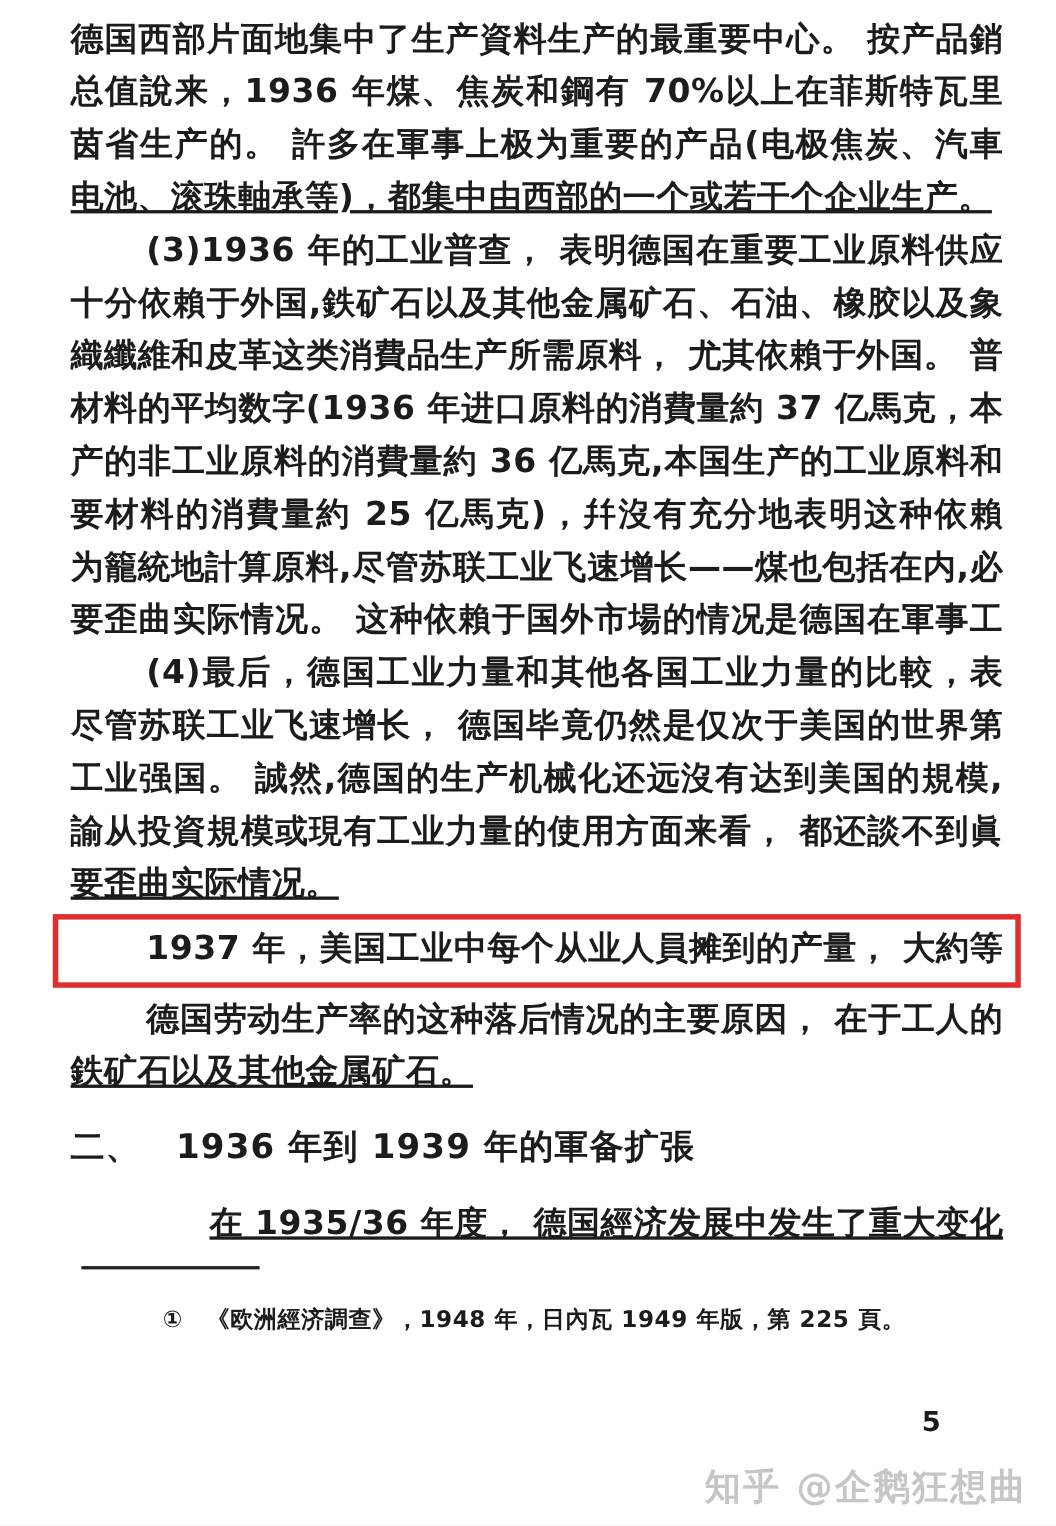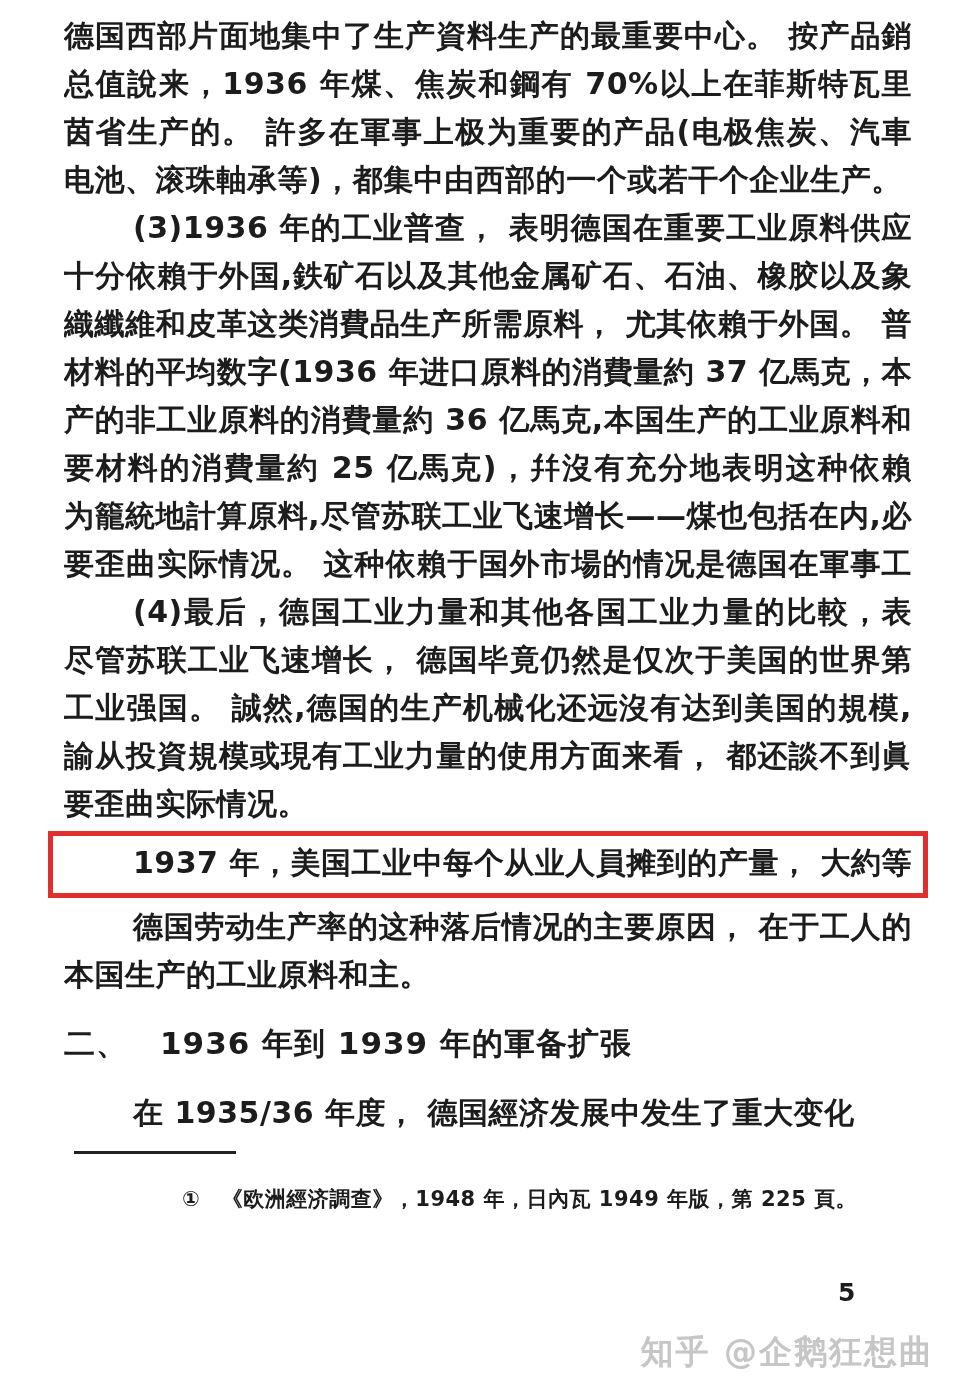--- a/index.html
+++ b/index.html
@@ -36,8 +36,9 @@
     height:48px;
   }
   .line.last{
-    text-align:left;
+    text-align:right;
     text-align-last:left;
+    text-decoration:underline;
   }
   .line.indent{
     text-indent:2.3em;

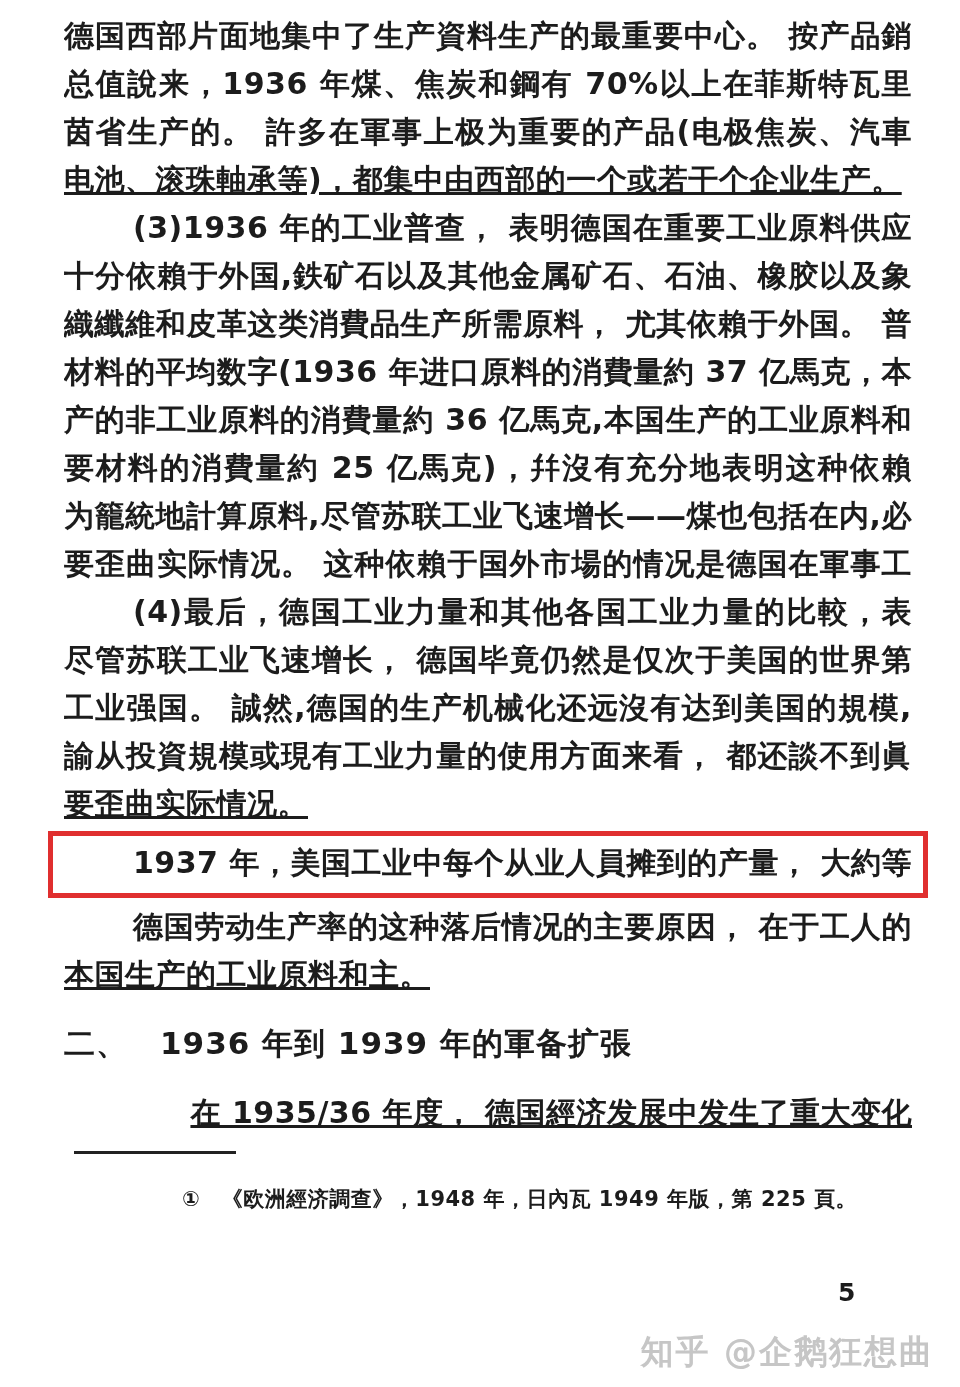--- a/index.html
+++ b/index.html
@@ -117,7 +117,7 @@
       </div>
       <div class="para">
         <div class="line indent">德国劳动生产率的这种落后情况的主要原因， 在于工人的現</div>
-        <div class="line last">本国生产的工业原料和主。</div>
+        <div class="line last">鉄矿石以及其他金属矿石。</div>
       </div>
       <div class="heading">二、　1936 年到 1939 年的軍备扩張</div>
       <div class="para">

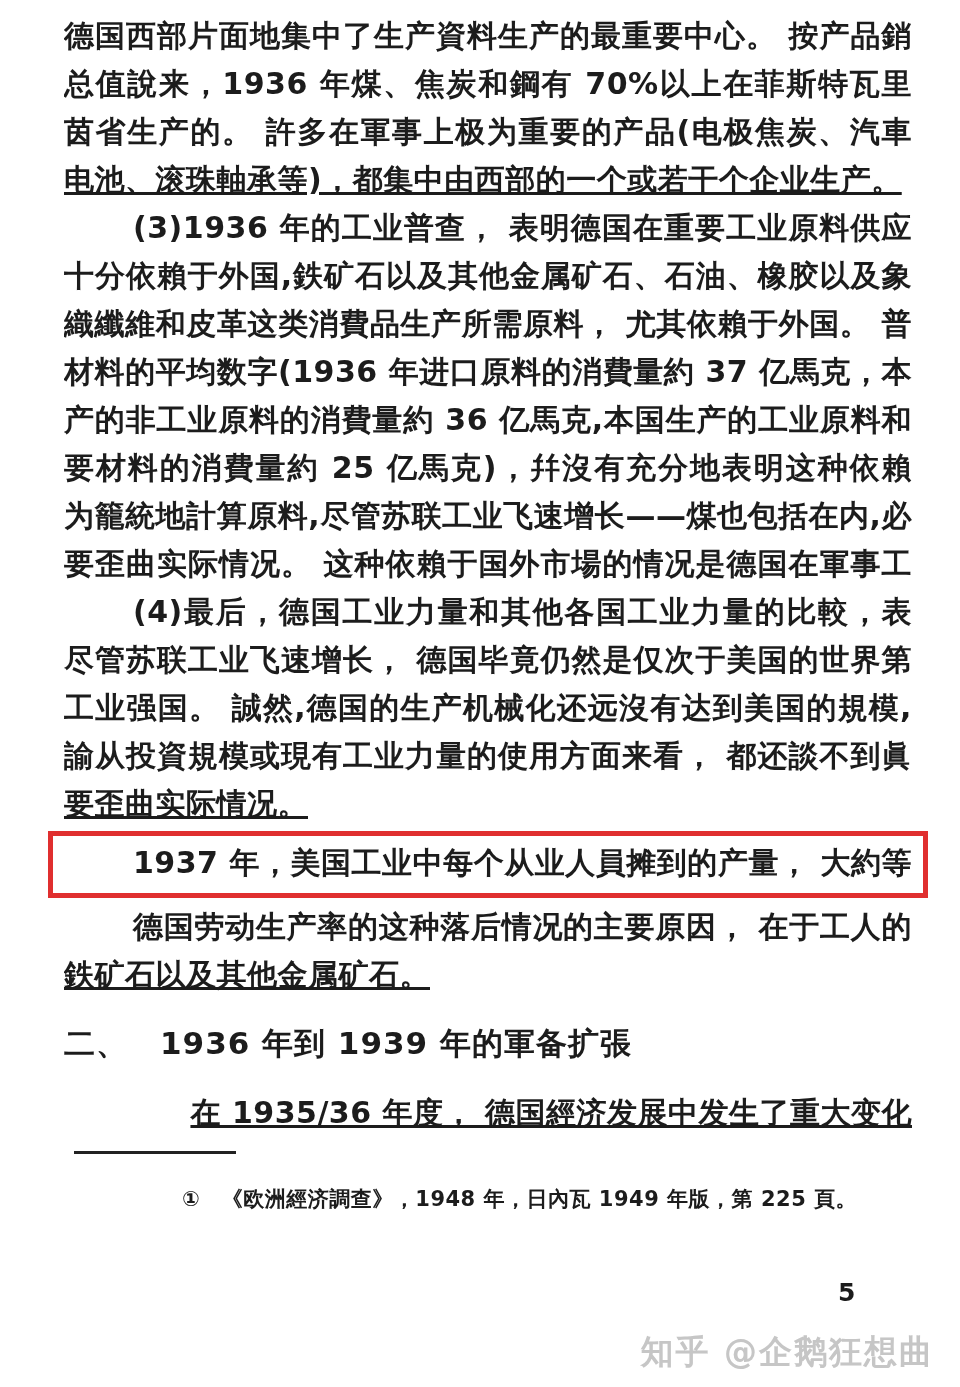--- a/index.html
+++ b/index.html
@@ -65,7 +65,7 @@
     font-size:21px;
     line-height:30px;
     font-weight:700;
-    margin:30px 0 0 118px;
+    margin:30px 0 0 84px;
     text-align:left;
     letter-spacing:0.5px;
   }

